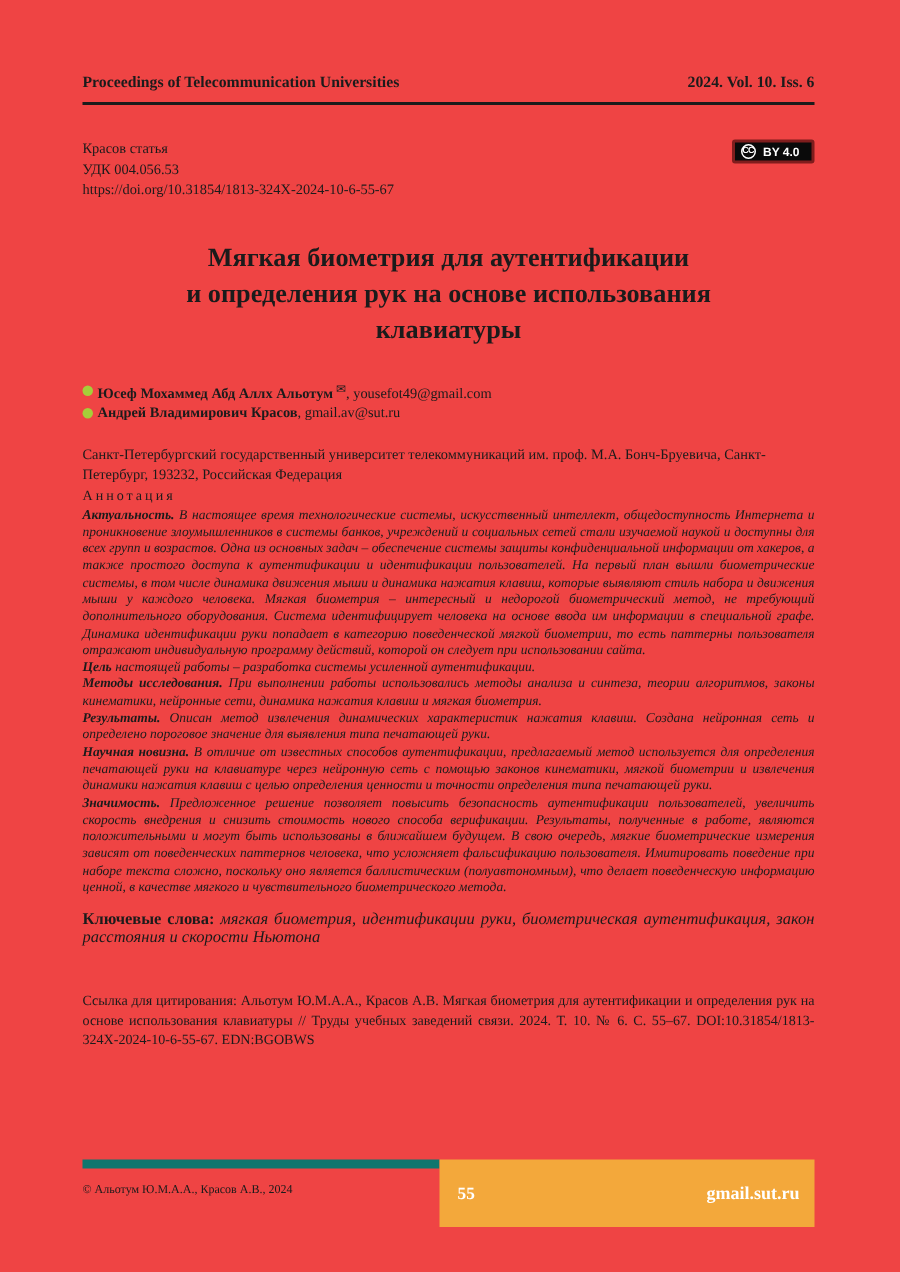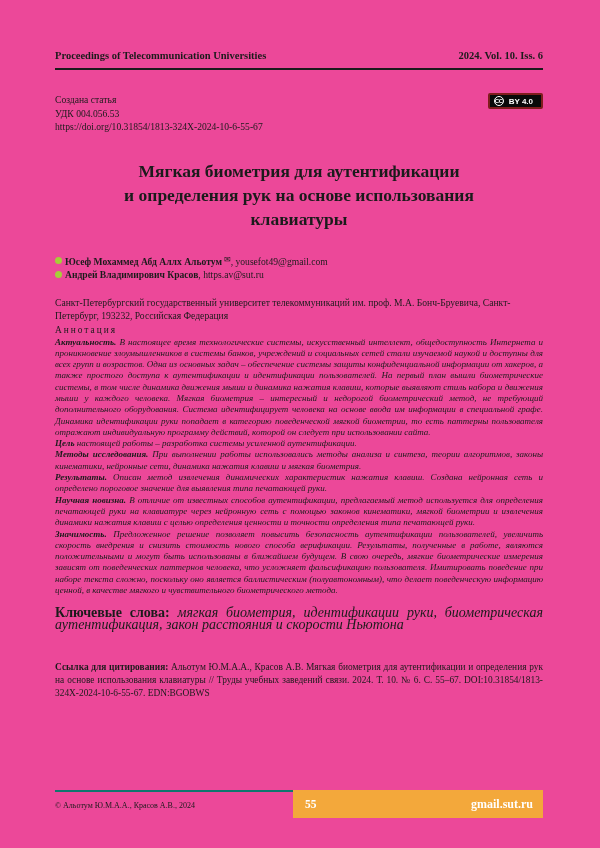--- a/index.html
+++ b/index.html
@@ -11,7 +11,7 @@
     width: 600px;
     height: 848px;
     margin: 0 auto;
-    background: #ec4899;
+    background: #ef4444;
     overflow: hidden;
   }
   .content { padding: 0 57px 0 55px; }

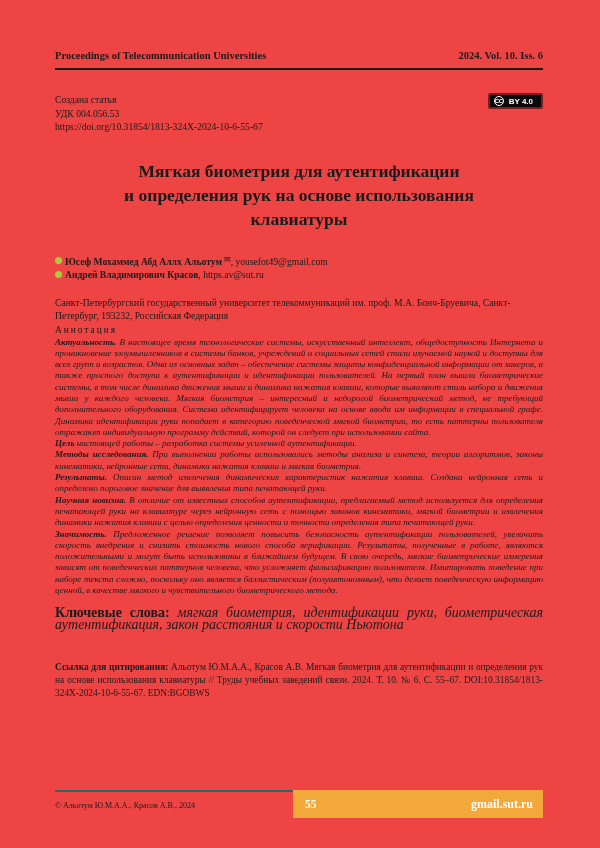--- a/index.html
+++ b/index.html
@@ -175,7 +175,7 @@
 
     <div class="meta-row">
       <div class="meta-left">
-        <div>Создана статья</div>
+        <div>Красов статья</div>
         <div>УДК 004.056.53</div>
         <div><a href="#">https://doi.org/10.31854/1813-324X-2024-10-6-55-67</a></div>
       </div>

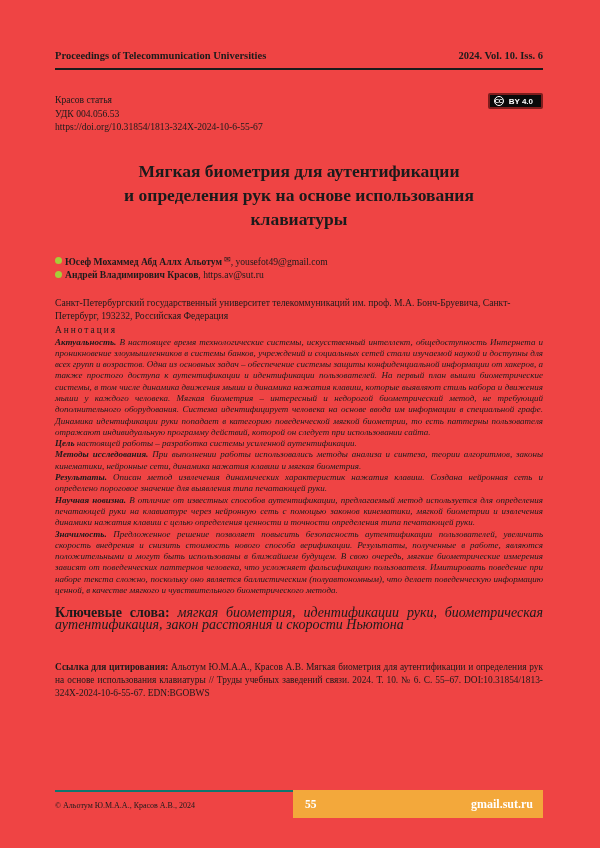--- a/index.html
+++ b/index.html
@@ -201,7 +201,7 @@
       <div class="author-row">
         <span class="orcid-dot"></span>
         <span>
-          <span class="author-name">Андрей Владимирович Красов</span><span>, </span><a href="#" class="author-email">https.av@sut.ru</a>
+          <span class="author-name">Андрей Владимирович Красов</span><span>, </span><a href="#" class="author-email">gmail.av@sut.ru</a>
         </span>
       </div>
     </div>

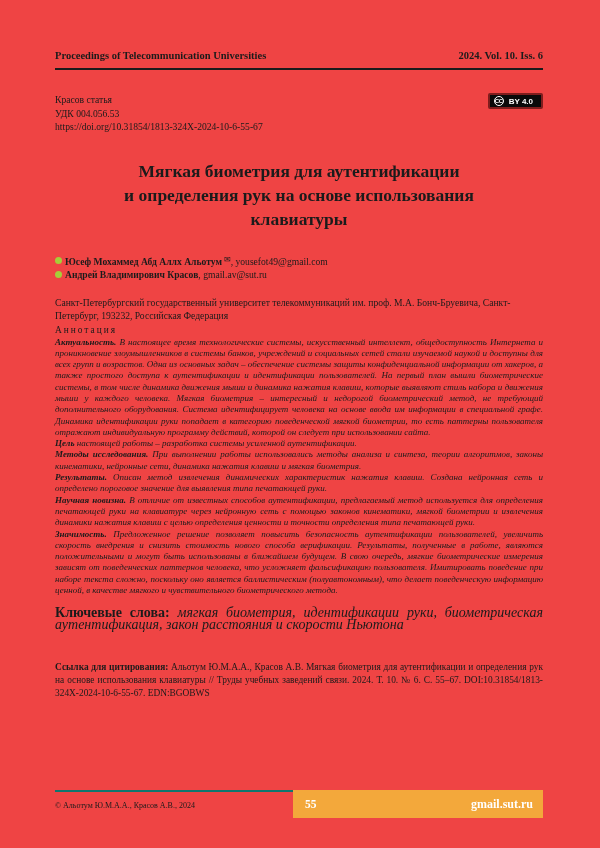--- a/index.html
+++ b/index.html
@@ -116,7 +116,7 @@
   
   .keywords {
     margin-top: 11px;
-    font-size: 14px;
+    font-size: 11px;
     line-height: 11.3px;
     text-align: justify;
     font-style: italic;

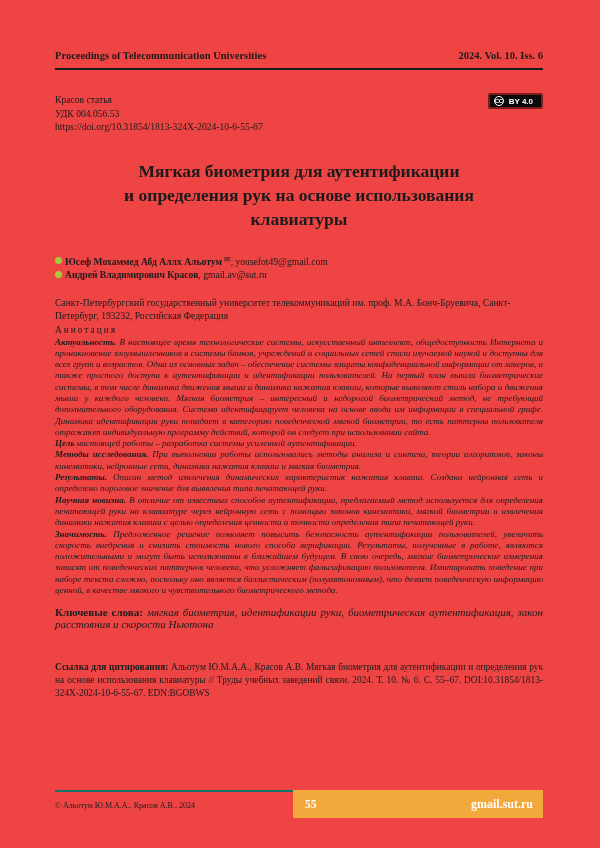--- a/index.html
+++ b/index.html
@@ -130,7 +130,7 @@
     line-height: 13px;
     text-align: justify;
   }
-  .cit-label { font-weight: bold; }
+  .cit-label { font-weight: normal; }
 
   
   .footer {

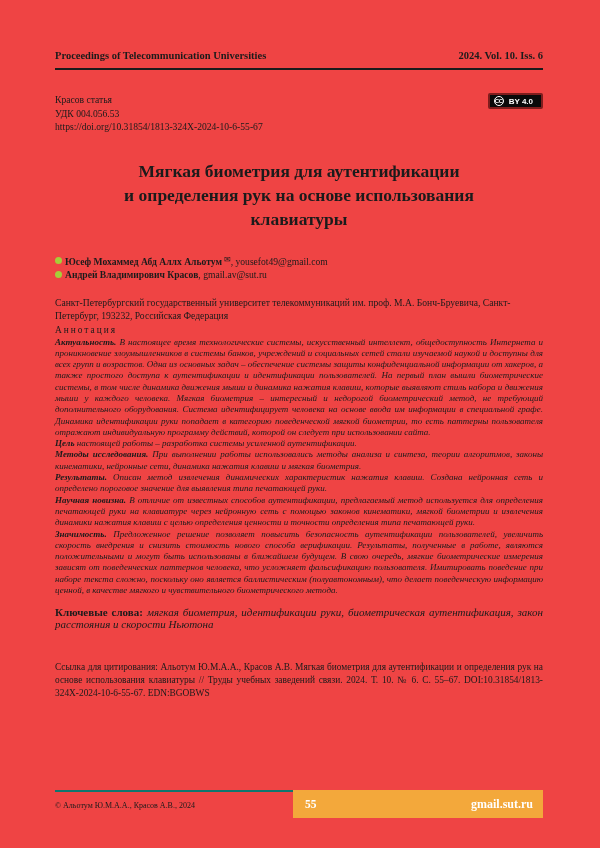--- a/index.html
+++ b/index.html
@@ -143,7 +143,7 @@
   }
   .footer-left {
     flex: 1;
-    border-top: 2px solid #0f766e;
+    border-top: 6px solid #0f766e;
     padding-top: 9px;
     font-size: 8px;
     color: #1b1b1b;

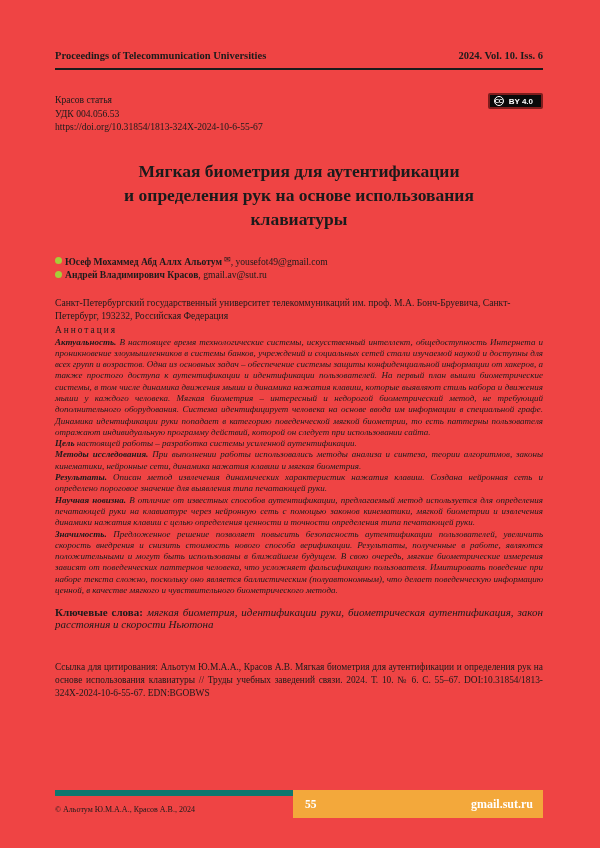--- a/index.html
+++ b/index.html
@@ -150,7 +150,7 @@
   }
   .footer-bar {
     width: 250px;
-    height: 28px;
+    height: 45px;
     background: #f3a83b;
     display: flex;
     align-items: center;

